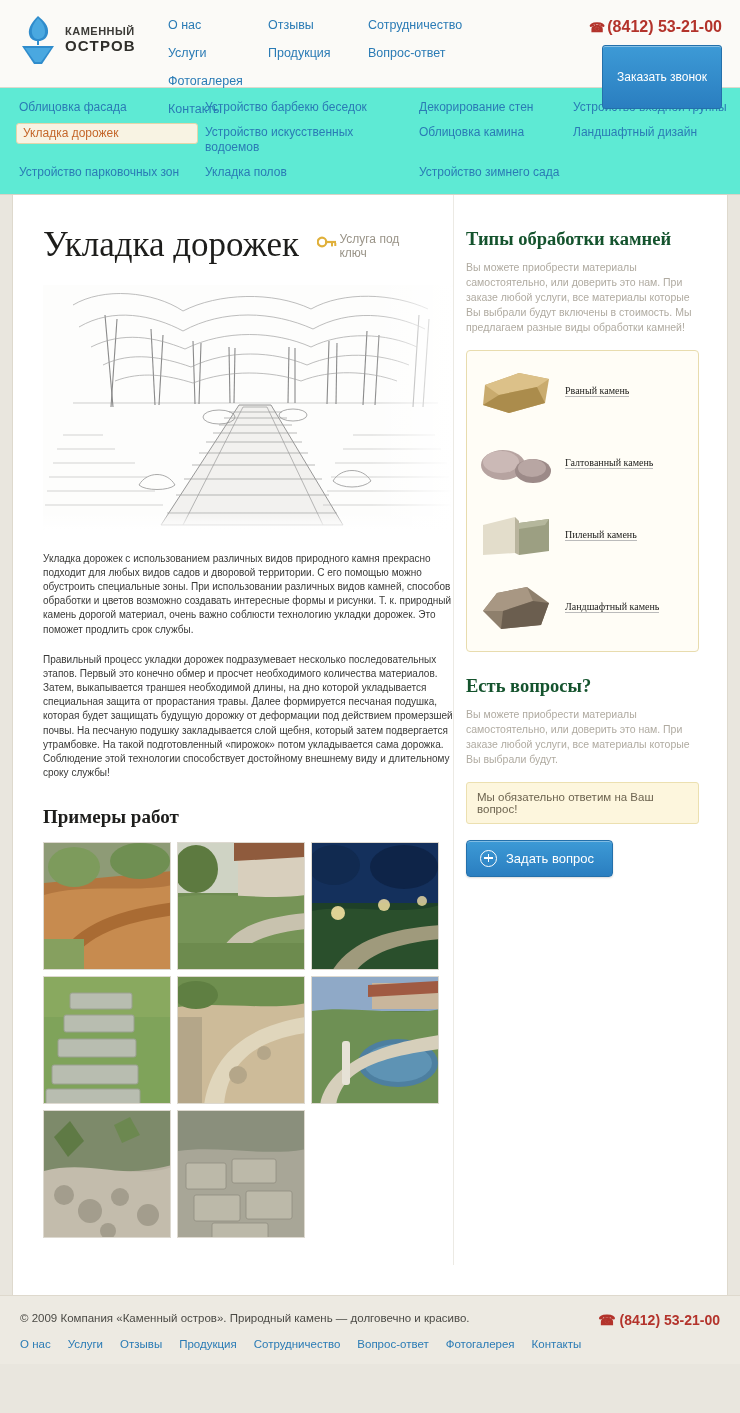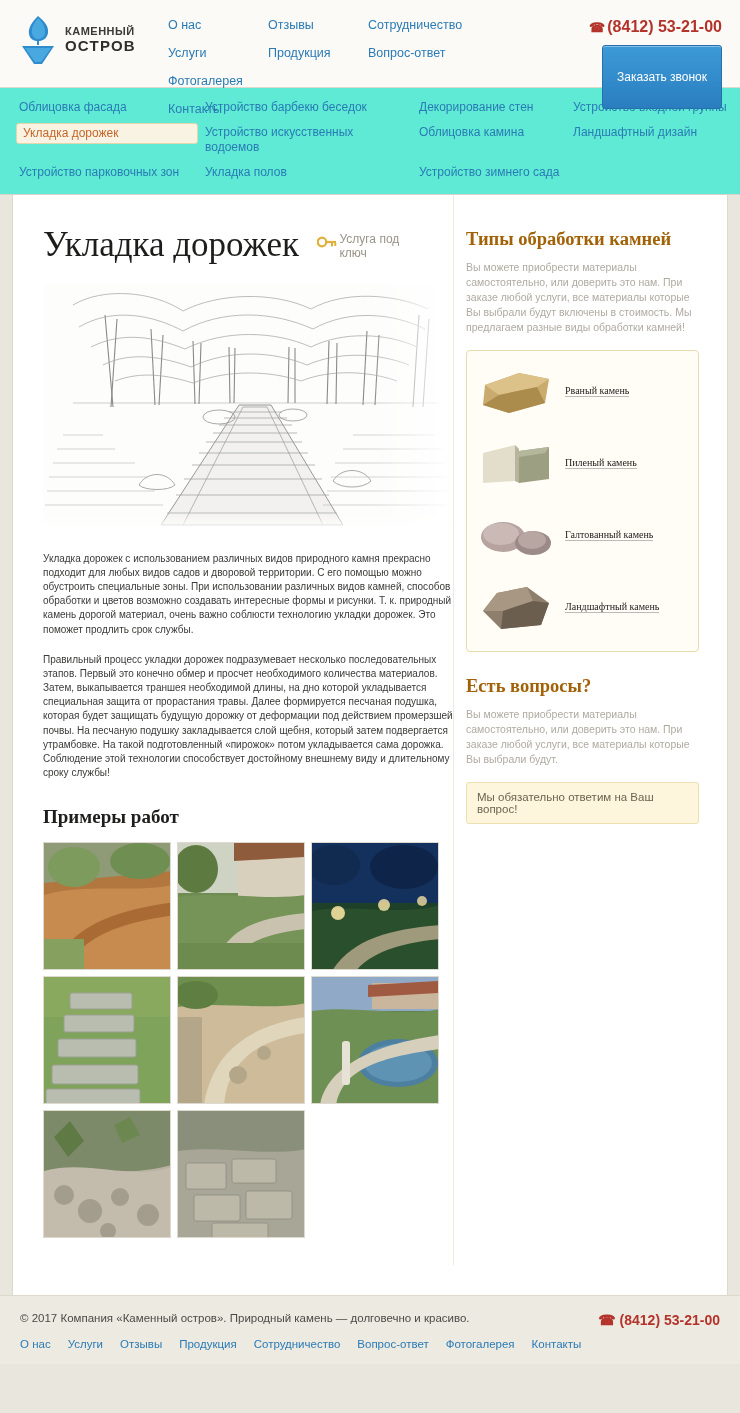--- a/index.html
+++ b/index.html
@@ -172,7 +172,7 @@
   
   h2.rtitle {
     font-family:"Liberation Serif", serif;
-    font-size:18.5px; font-weight:bold; color:#a16207; margin:0 0 10px 0;
+    font-size:18.5px; font-weight:bold; color:#14532d; margin:0 0 10px 0;
   }
   .rnote {
     font-size:10.5px; color:#b0aba1; line-height:1.45; margin:0 0 14px 0;

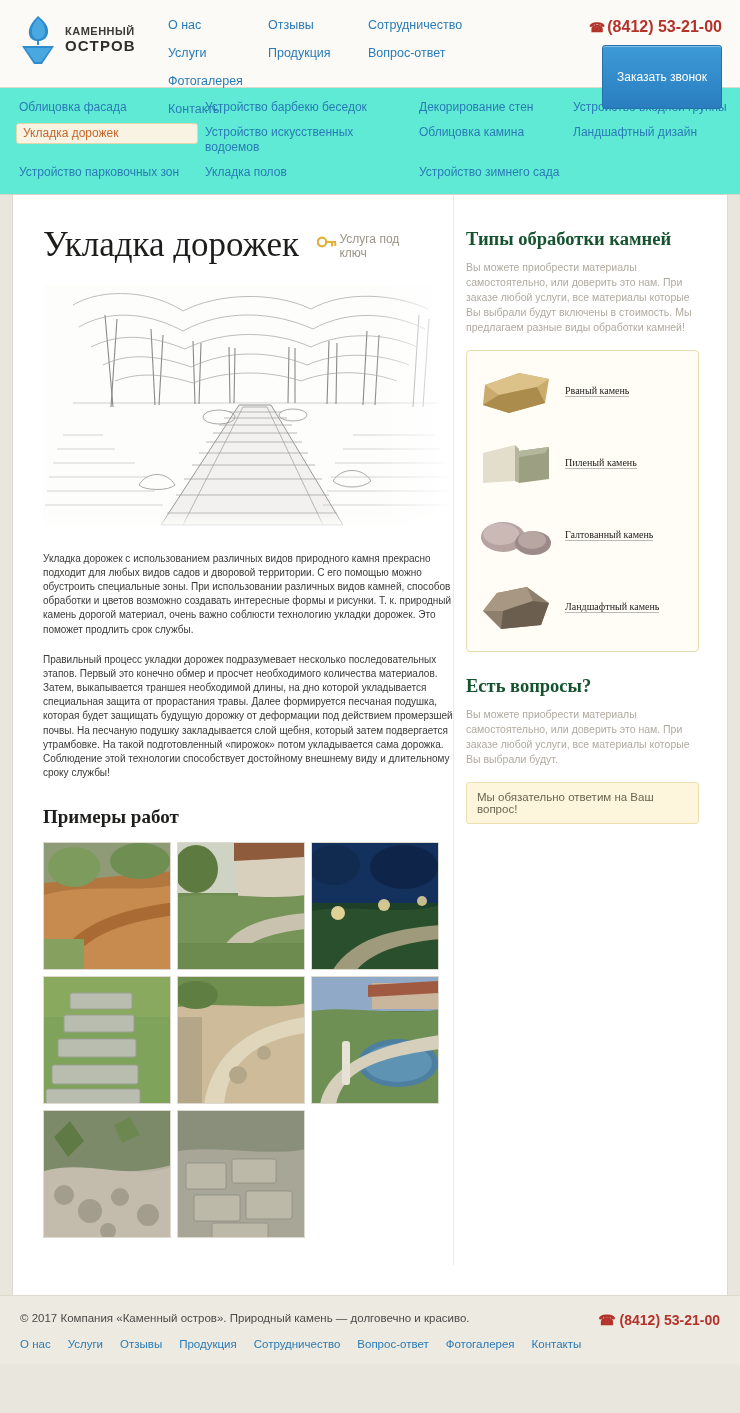--- a/index.html
+++ b/index.html
@@ -548,6 +548,18 @@
         <div class="stonerow">
           <span class="stoneimg">
             <svg width="74" height="54" viewBox="0 0 74 54">
+              <ellipse cx="24" cy="28" rx="22" ry="15" fill="#b6a3a0"></ellipse>
+              <ellipse cx="22" cy="25" rx="18" ry="11" fill="#cbb9b6"></ellipse>
+              <ellipse cx="54" cy="34" rx="18" ry="12" fill="#9c8a88"></ellipse>
+              <ellipse cx="53" cy="31" rx="14" ry="9" fill="#b8a6a3"></ellipse>
+            </svg>
+          </span>
+          <span class="stonelabel"><span>Галтованный камень</span></span>
+        </div>
+
+        <div class="stonerow">
+          <span class="stoneimg">
+            <svg width="74" height="54" viewBox="0 0 74 54">
               <path d="M4 16 L36 8 L36 44 L4 46 Z" fill="#e3ddcb"></path>
               <path d="M36 8 L40 12 L40 46 L36 44 Z" fill="#b9b49d"></path>
               <path d="M40 14 L70 10 L70 42 L40 46 Z" fill="#9c9f82"></path>
@@ -555,18 +567,6 @@
             </svg>
           </span>
           <span class="stonelabel"><span>Пиленый камень</span></span>
-        </div>
-
-        <div class="stonerow">
-          <span class="stoneimg">
-            <svg width="74" height="54" viewBox="0 0 74 54">
-              <ellipse cx="24" cy="28" rx="22" ry="15" fill="#b6a3a0"></ellipse>
-              <ellipse cx="22" cy="25" rx="18" ry="11" fill="#cbb9b6"></ellipse>
-              <ellipse cx="54" cy="34" rx="18" ry="12" fill="#9c8a88"></ellipse>
-              <ellipse cx="53" cy="31" rx="14" ry="9" fill="#b8a6a3"></ellipse>
-            </svg>
-          </span>
-          <span class="stonelabel"><span>Галтованный камень</span></span>
         </div>
 
         <div class="stonerow">

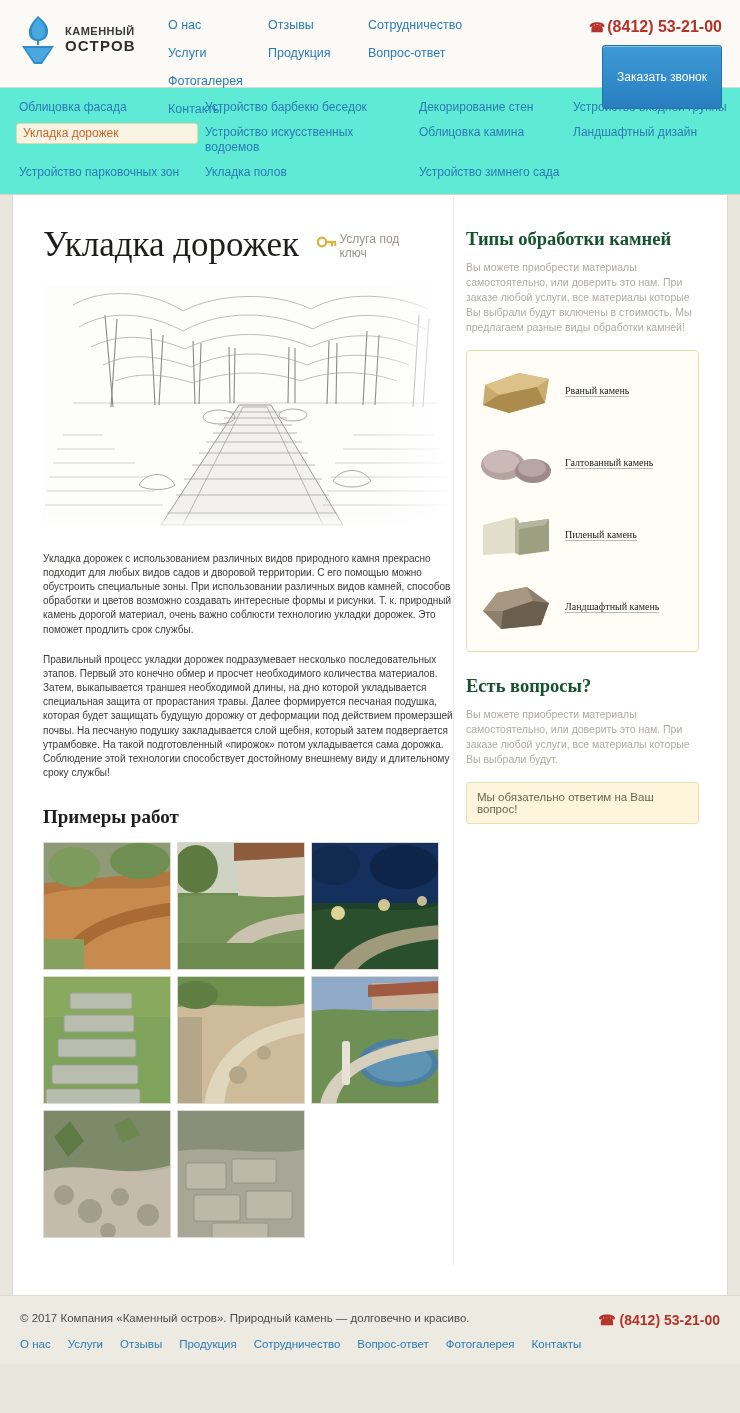--- a/index.html
+++ b/index.html
@@ -585,6 +585,10 @@
         <h2 class="rtitle">Есть вопросы?</h2>
         <p class="rnote">Вы можете приобрести материалы самостоятельно, или доверить это нам. При заказе любой услуги, все материалы которые Вы выбрали будут.</p>
         <div class="yellowbar">Мы обязательно ответим на Ваш вопрос!</div>
+        <div class="askbtn">
+          <span class="plus"></span>
+          <span>Задать вопрос</span>
+        </div>
       </div>
     </div>
   </div>

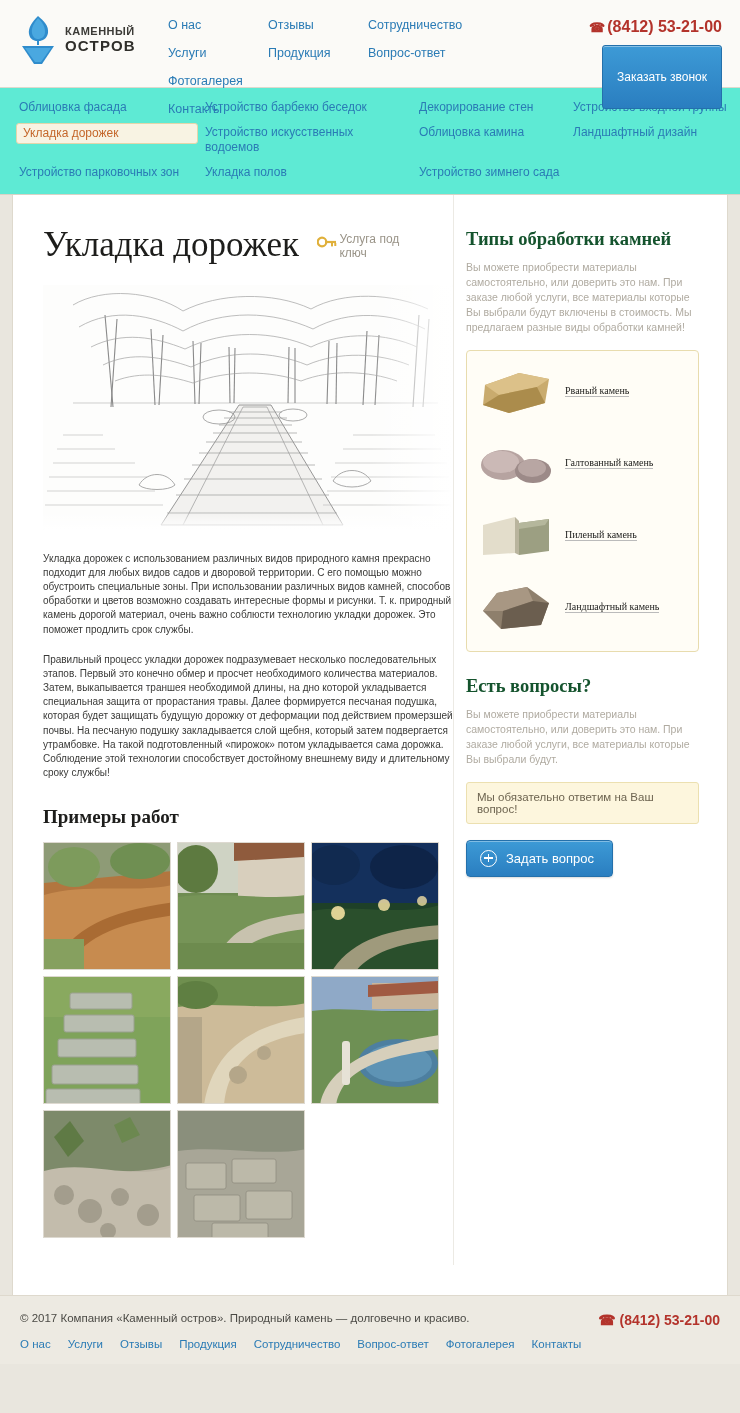--- a/index.html
+++ b/index.html
@@ -594,7 +594,7 @@
   </div>
 
   <div class="footer">
-    <div class="copy">© 2017 Компания «Каменный остров». Природный камень — долговечно и красиво.</div>
+    <div class="copy">© 2009 Компания «Каменный остров». Природный камень — долговечно и красиво.</div>
     <div class="fphone">
       <span class="ic">☎</span>
       <span>(8412) 53-21-00</span>

